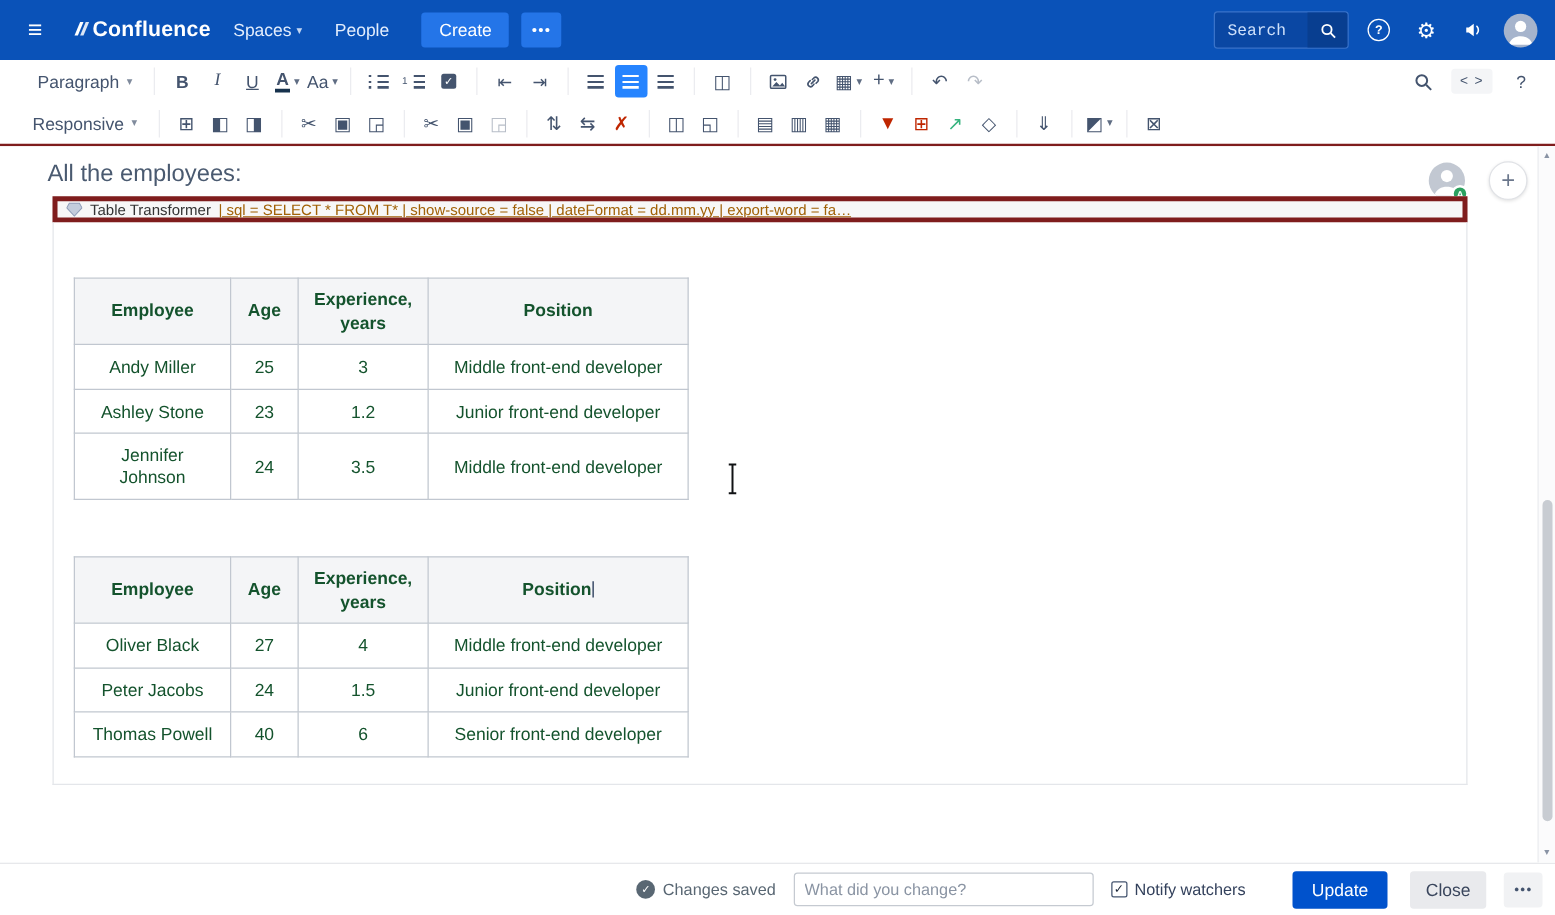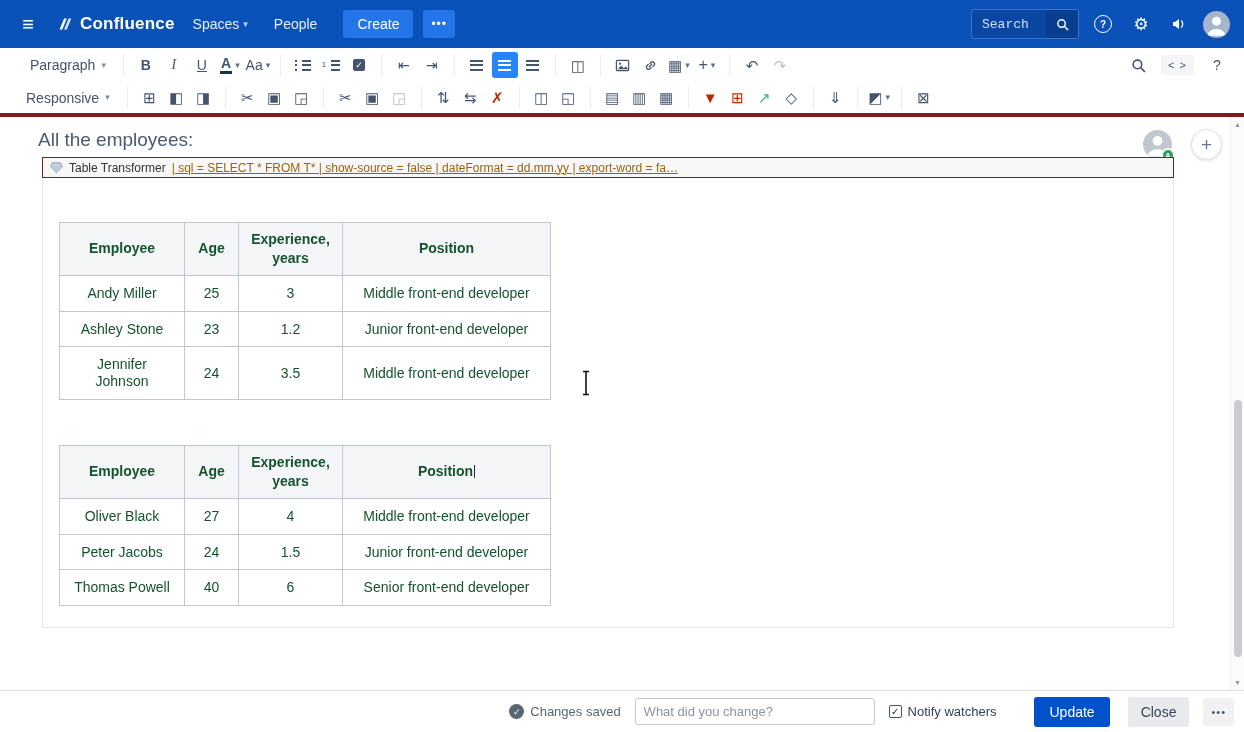--- a/index.html
+++ b/index.html
@@ -10,7 +10,7 @@
   .navbar { height:48px; background:#0A52B8; display:flex; align-items:center;
     padding:0 14px; gap:10px; color:#fff; }
   .nav-hamburger { font-size:20px; color:#fff; width:28px; text-align:center; cursor:pointer; }
-  .nav-logo { display:flex; align-items:center; gap:6px; margin-left:4px; }
+  .nav-logo { display:flex; margin-left:4px; }
   .nav-brand { font-size:17px; font-weight:700; letter-spacing:.2px; }
   .nav-item { font-size:14px; color:#E4EEFD; padding:6px 8px; border-radius:3px; display:flex; align-items:center; gap:4px; cursor:pointer; }
   .chev { font-size:9px; opacity:.85; line-height:1; }

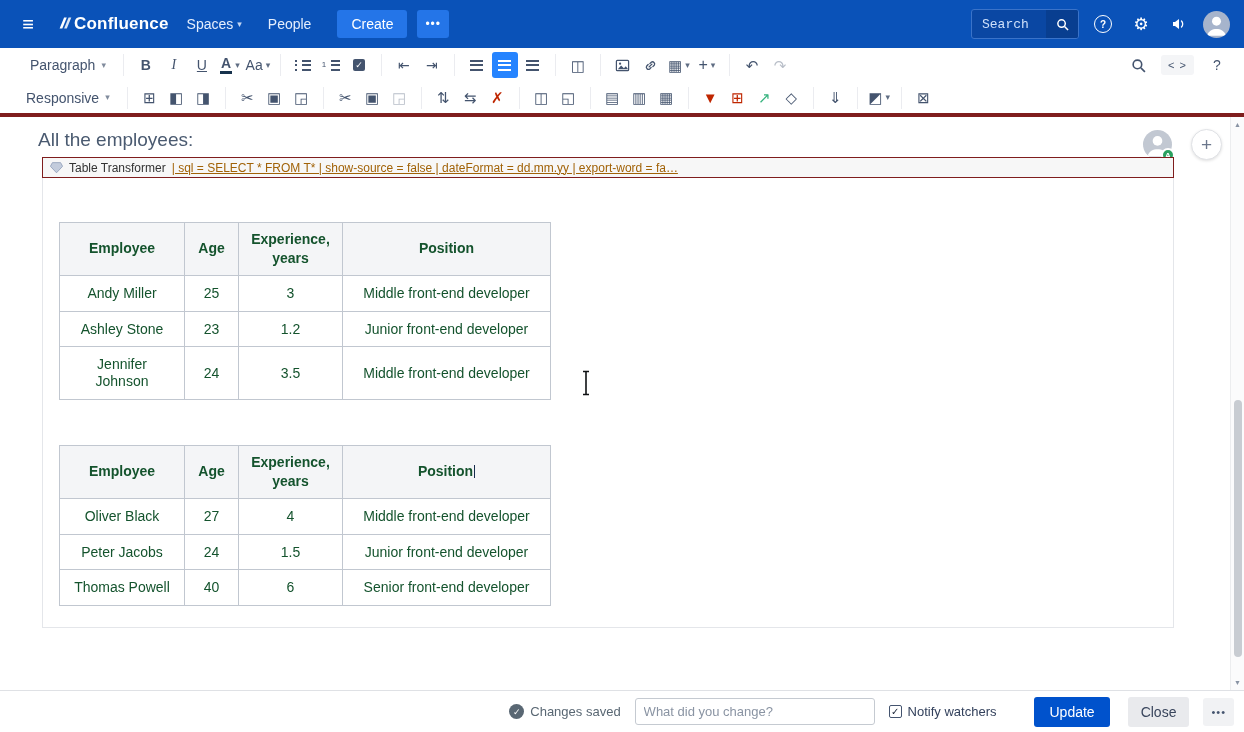--- a/index.html
+++ b/index.html
@@ -49,7 +49,7 @@
   .glyph15 { font-size:15px; line-height:1; }
 
   
-  .tb2 { height:35px; background:#fff; border-bottom:4px solid #7f1d1d; display:flex; align-items:center; padding:0 14px 0 18px; gap:2px; }
+  .tb2 { height:35px; background:#fff; border-bottom:2px solid #7f1d1d; display:flex; align-items:center; padding:0 14px 0 18px; gap:2px; }
   .tb2 .tbb { min-width:25px; height:25px; font-size:15px; }
 
   

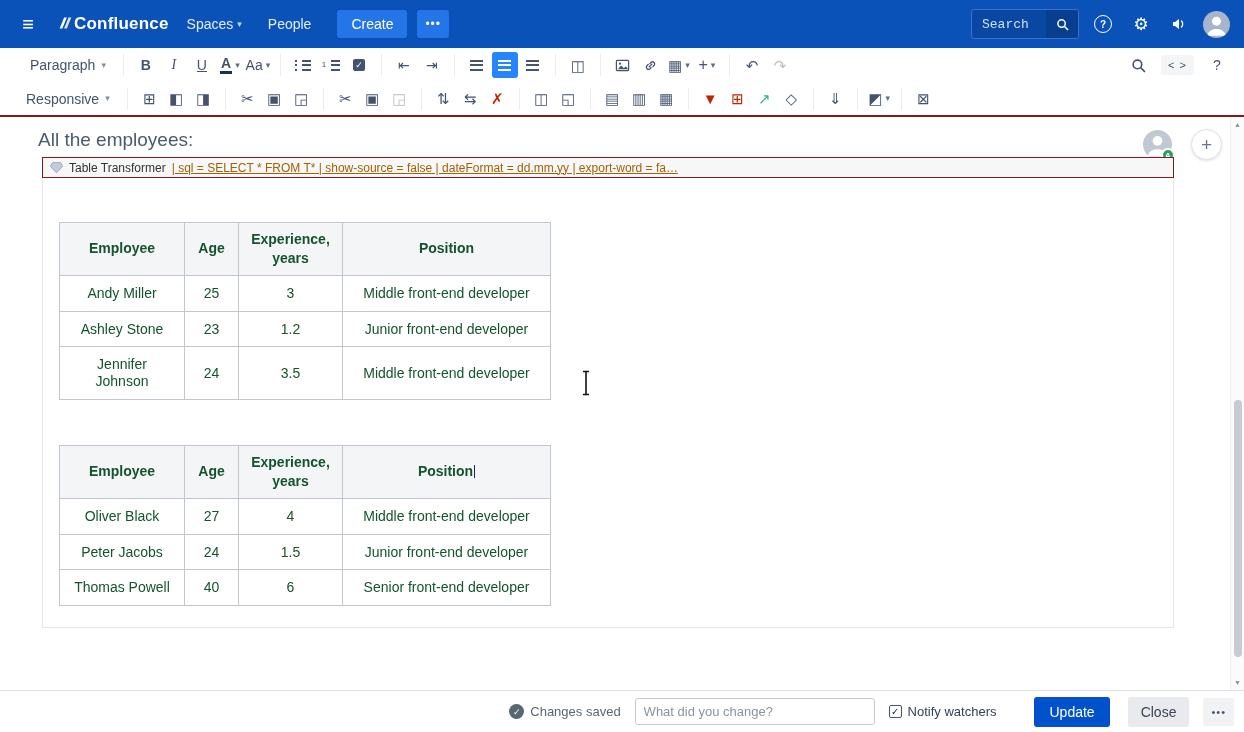--- a/index.html
+++ b/index.html
@@ -63,7 +63,7 @@
     font-size:19px; display:flex; align-items:center; justify-content:center; cursor:pointer; }
 
   .macro-panel { position:absolute; left:42px; right:70px; top:40px; height:471px; }
-  .macro-bar { height:21px; background:#F7F7F7; border:1px solid #7f1d1d; display:flex; align-items:center; gap:6px; padding:0 7px; font-size:12px; white-space:nowrap; overflow:hidden; }
+  .macro-bar { height:21px; background:#F7F7F7; border:4px solid #7f1d1d; display:flex; align-items:center; gap:6px; padding:0 7px; font-size:12px; white-space:nowrap; overflow:hidden; }
   .macro-name { color:#333; }
   .macro-params { color:#a16207; overflow:hidden; text-overflow:ellipsis;text-decoration:underline; }
   .macro-body { border:1px solid #E4E6EA; border-top:none; height:450px; background:#fff; padding:44px 0 0 16px; }

